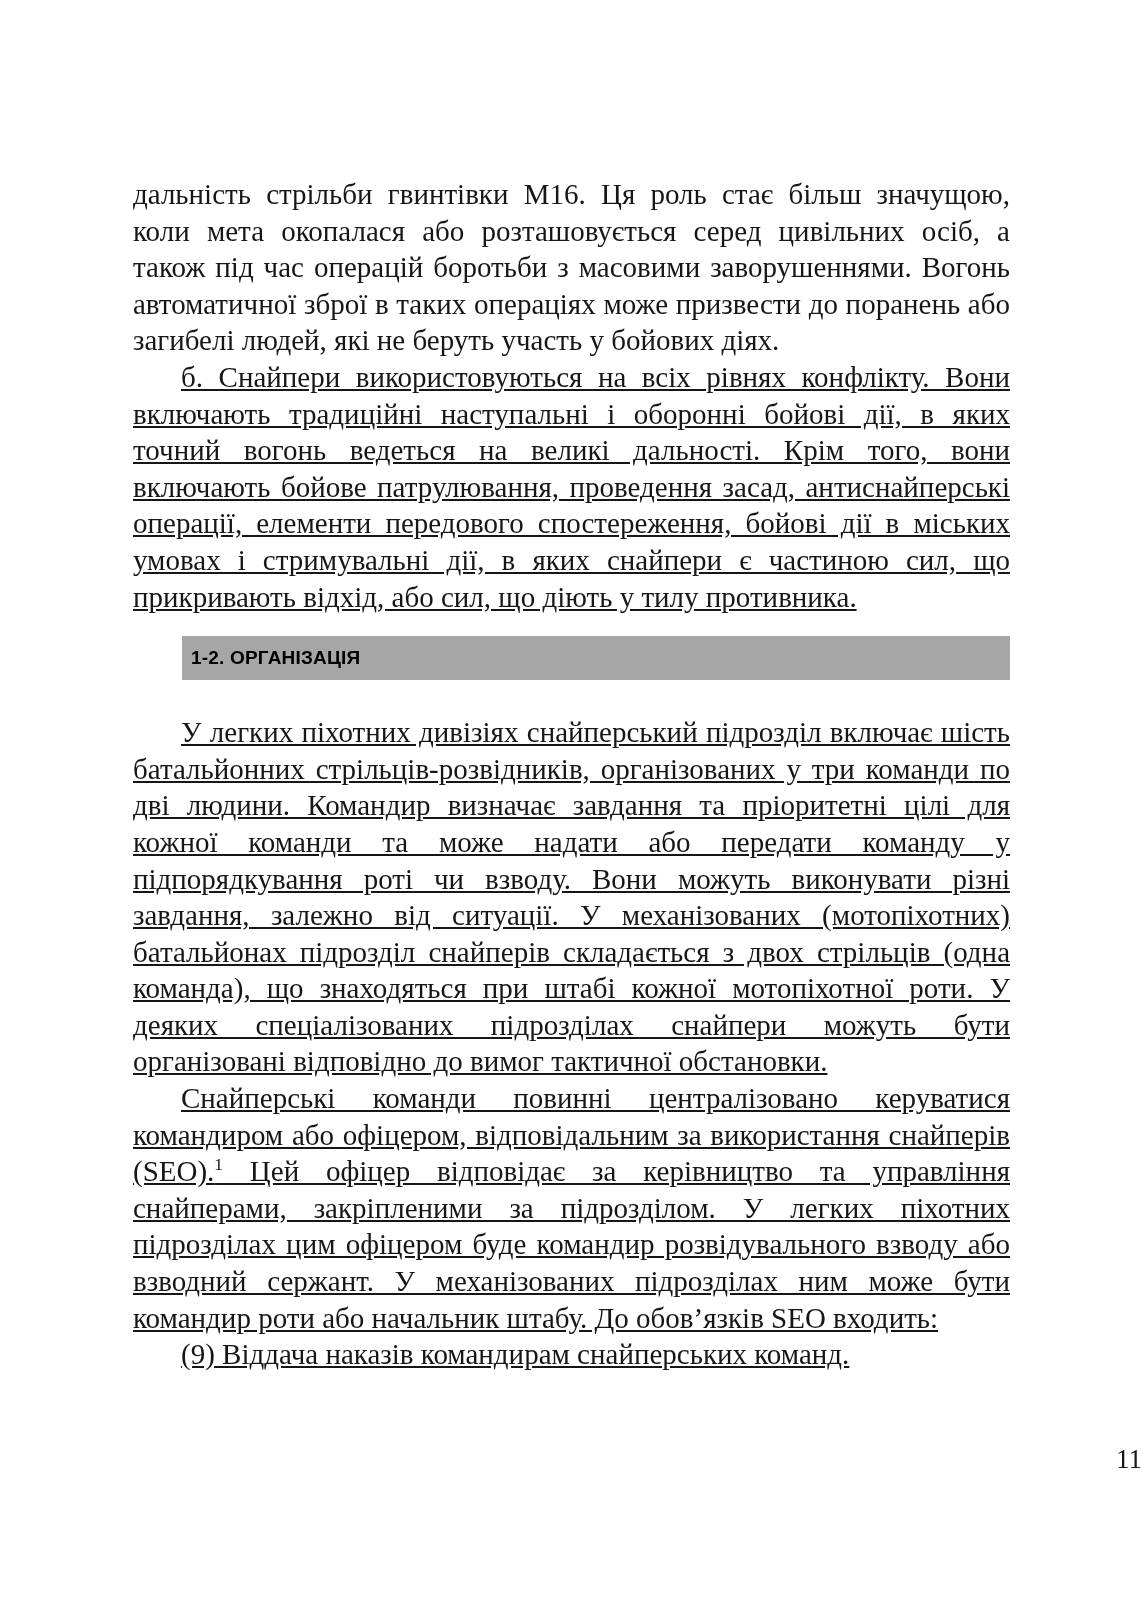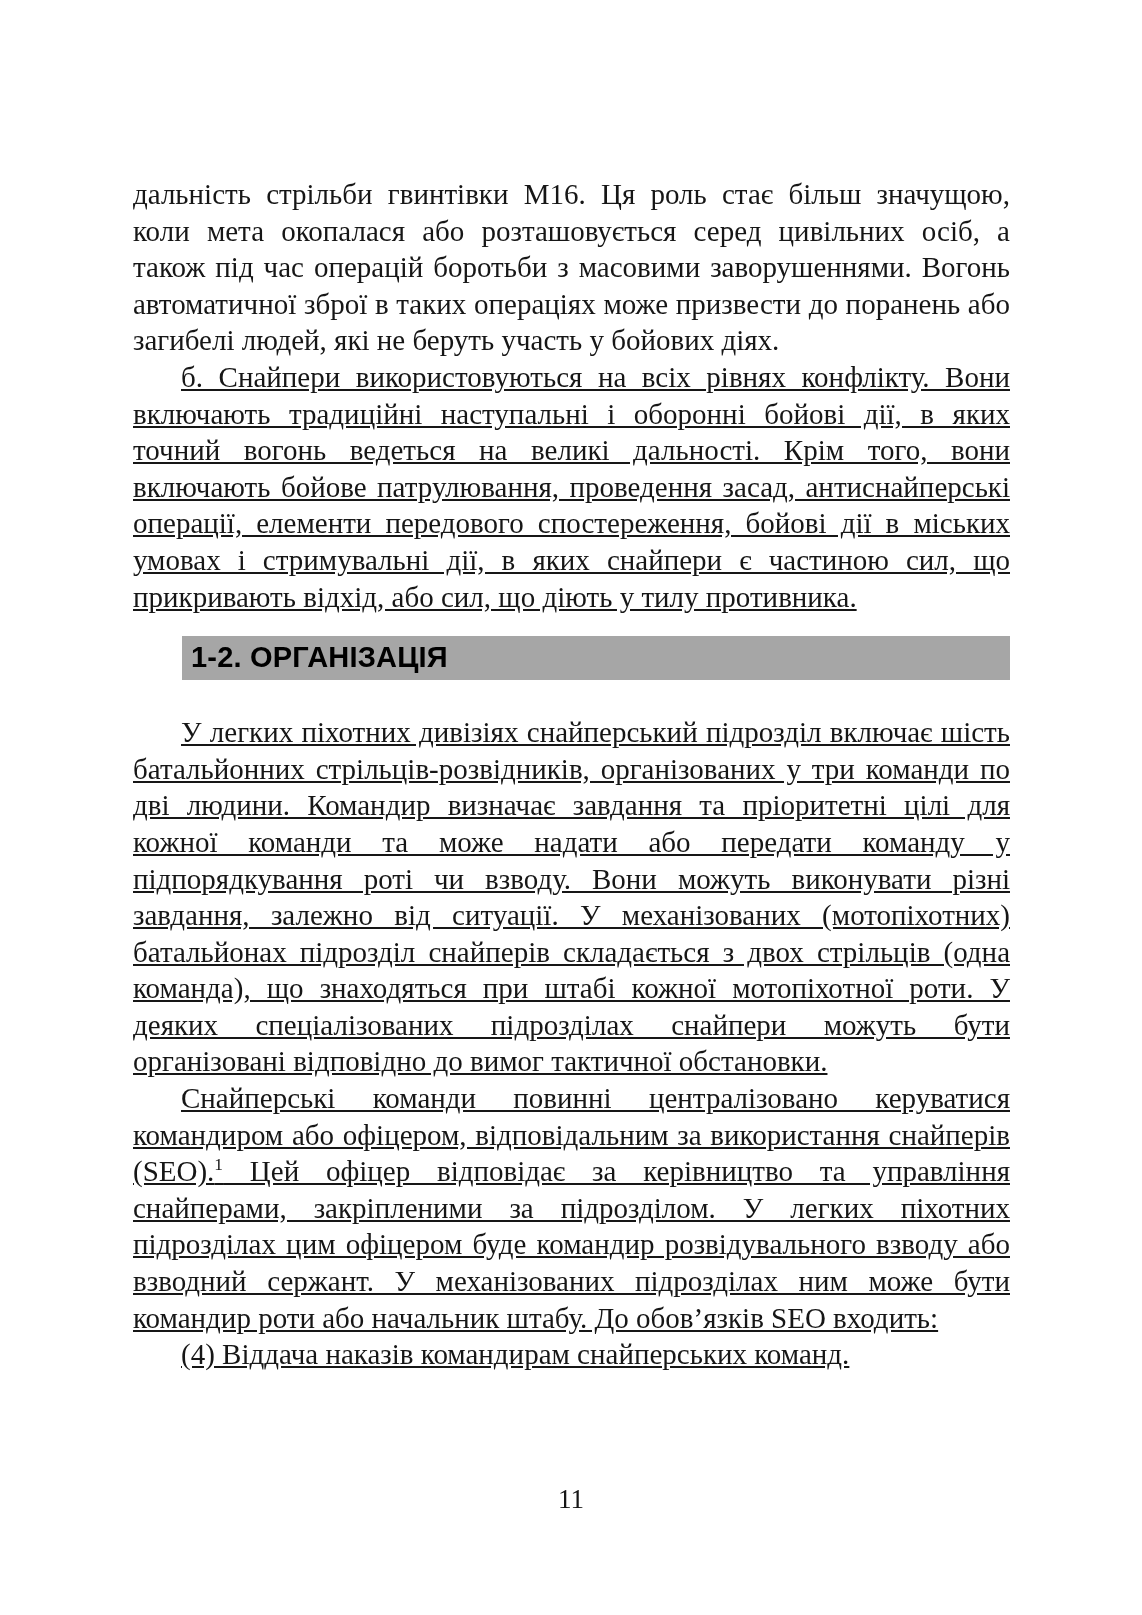--- a/index.html
+++ b/index.html
@@ -49,7 +49,7 @@
     color: #000000;
     font-family: "Liberation Sans", sans-serif;
     font-weight: bold;
-    font-size: 29px;
+    font-size: 19px;
     line-height: 33px;
     padding: 5px 10px 6px 9px;
     text-align: left;

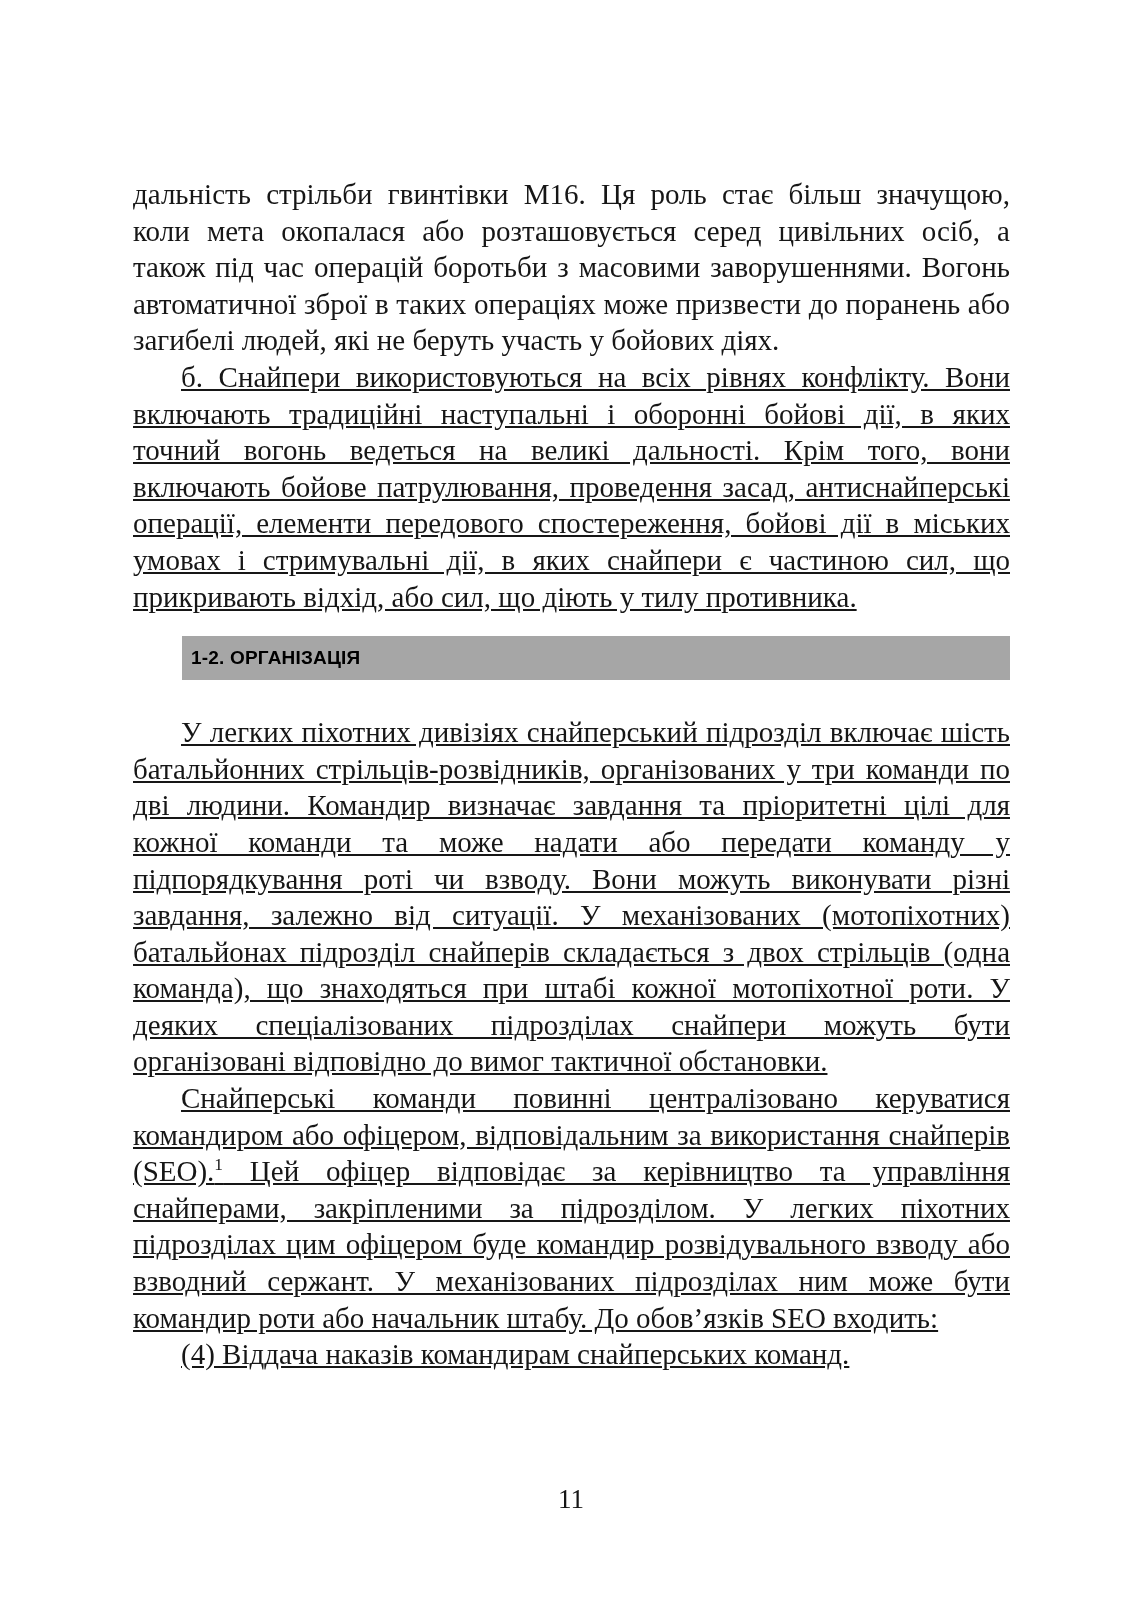--- a/index.html
+++ b/index.html
@@ -82,7 +82,7 @@
     <div id="paras-after">
         <p class="para indent"><span>У легких піхотних дивізіях снайперський підрозділ включає шість батальйонних стрільців-розвідників, організованих у три команди по дві людини. Командир визначає завдання та пріоритетні цілі для кожної команди та може надати або передати команду у підпорядкування роті чи взводу. Вони можуть виконувати різні завдання, залежно від ситуації. У механізованих (мотопіхотних) батальйонах підрозділ снайперів складається з двох стрільців (одна команда), що знаходяться при штабі кожної мотопіхотної роти. У деяких спеціалізованих підрозділах снайпери можуть бути організовані відповідно до вимог тактичної обстановки.</span></p>
         <p class="para indent"><span>Снайперські команди повинні централізовано керуватися командиром або офіцером, відповідальним за використання снайперів (SEO).</span><sup>1</sup><span> Цей офіцер відповідає за керівництво та управління снайперами, закріпленими за підрозділом. У легких піхотних підрозділах цим офіцером буде командир розвідувального взводу або взводний сержант. У механізованих підрозділах ним може бути командир роти або начальник штабу. До обов’язків SEO входить:</span></p>
-        <p class="para indent"><span>(4) Віддача наказів командирам снайперських команд.</span></p>
+        <p class="para indent"><span>(9) Віддача наказів командирам снайперських команд.</span></p>
       </div>
   </div>
   <div class="page-number">11</div>

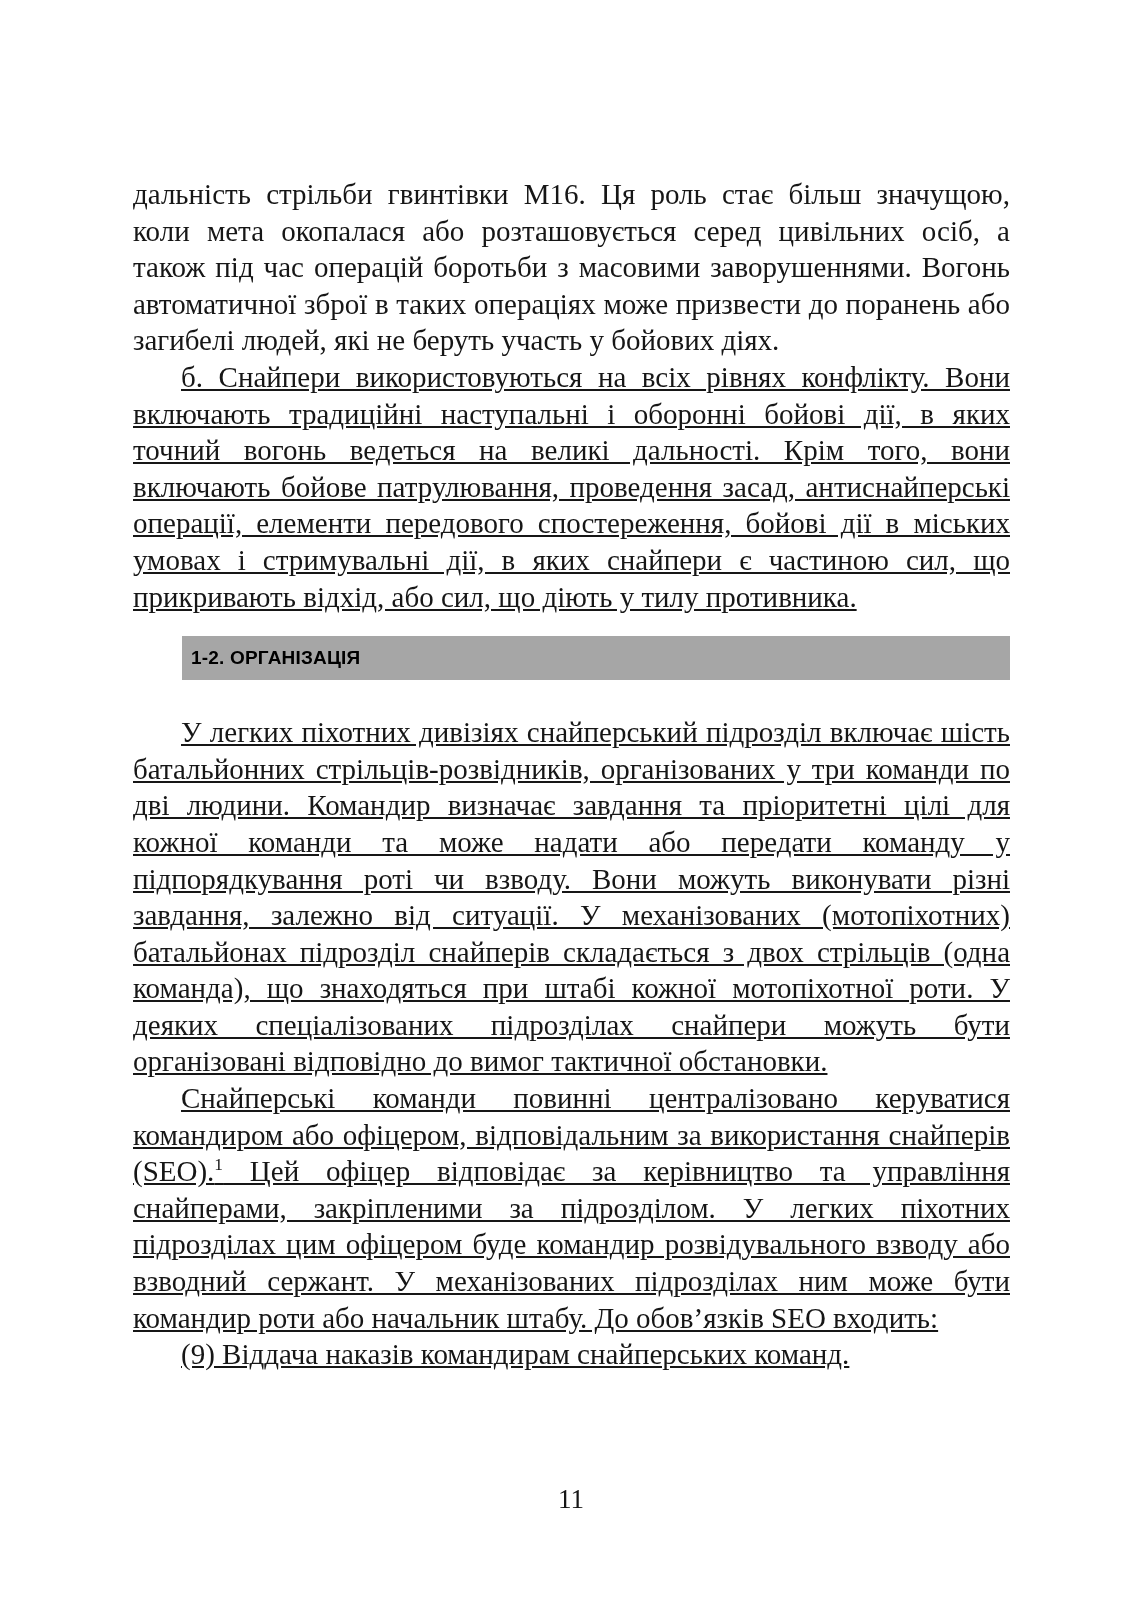--- a/index.html
+++ b/index.html
@@ -59,9 +59,9 @@
   .page-number {
     position: absolute;
     left: 0;
-    top: 1482px;
+    top: 1442px;
     width: 100%;
-    text-align: center;
+    text-align: right;
     font-size: 27px;
     line-height: 34px;
     color: #161616;

